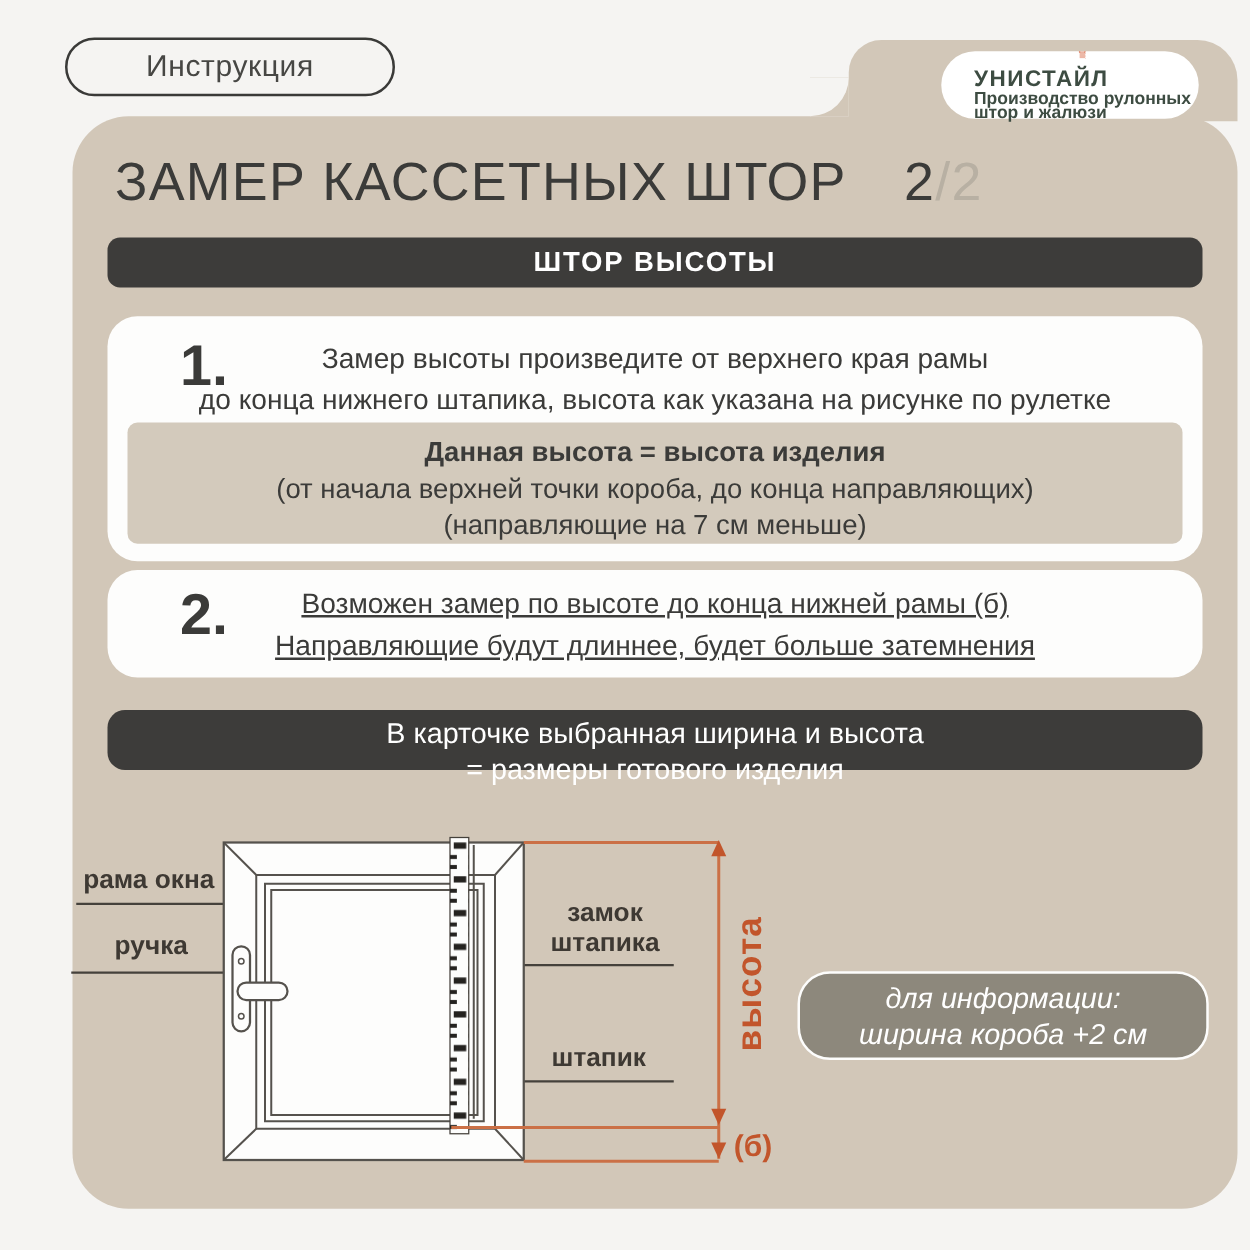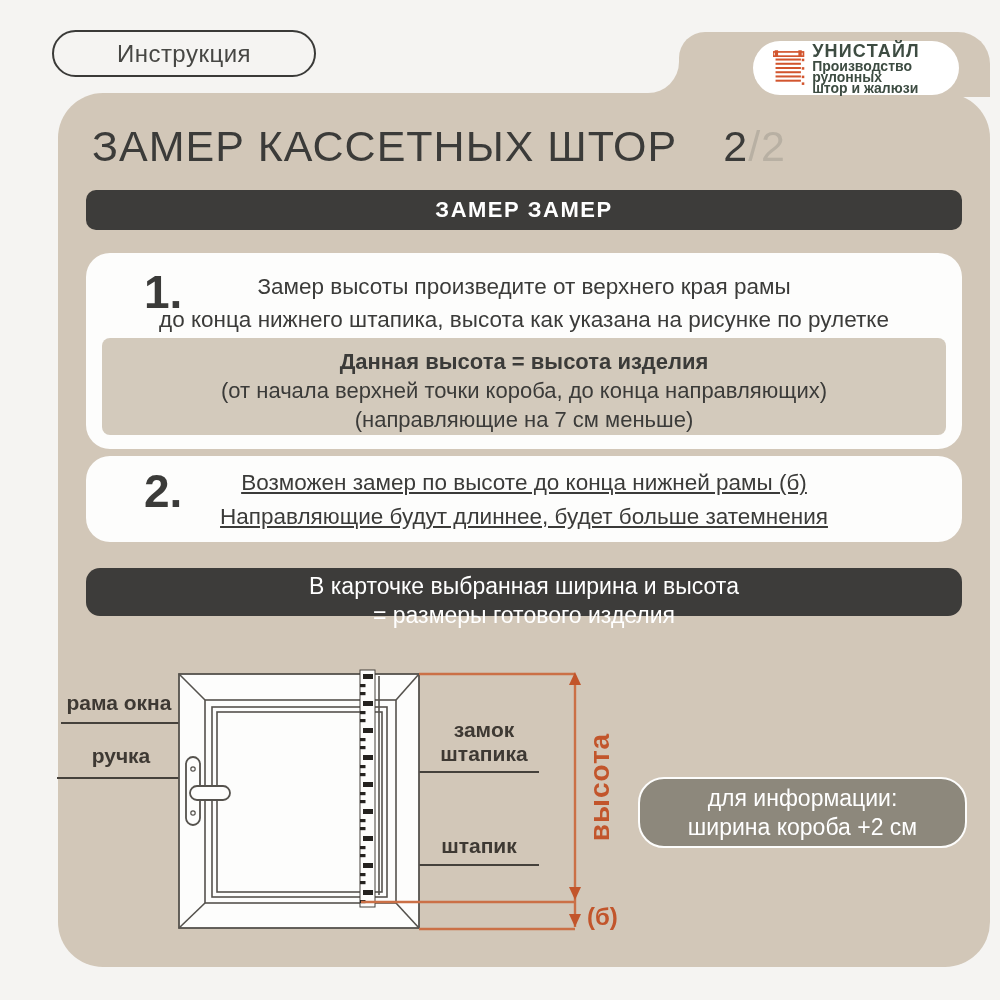--- a/index.html
+++ b/index.html
@@ -22,7 +22,7 @@
   .fillet:before{content:"";position:absolute;inset:0;background:var(--page_bg,#f5f4f2);border-radius:0 0 100% 0;}
 
   .logo-pill{position:absolute;left:729px;top:41px;width:206px;height:54px;background:#fff;border-radius:27px;
-    display:flex;align-items:center;padding-left:20px;gap:7px;}
+    display:flex;align-items:center;padding-left:20px;gap:7px;flex-direction:column;}
   .logo-text .brand{font-size:18px;font-weight:bold;color:var(--logo_text,#3d4c42);letter-spacing:1.2px;line-height:19px;}
   .logo-text .tag{font-size:14px;font-weight:bold;color:var(--logo_text,#3d4c42);line-height:11px;}
 

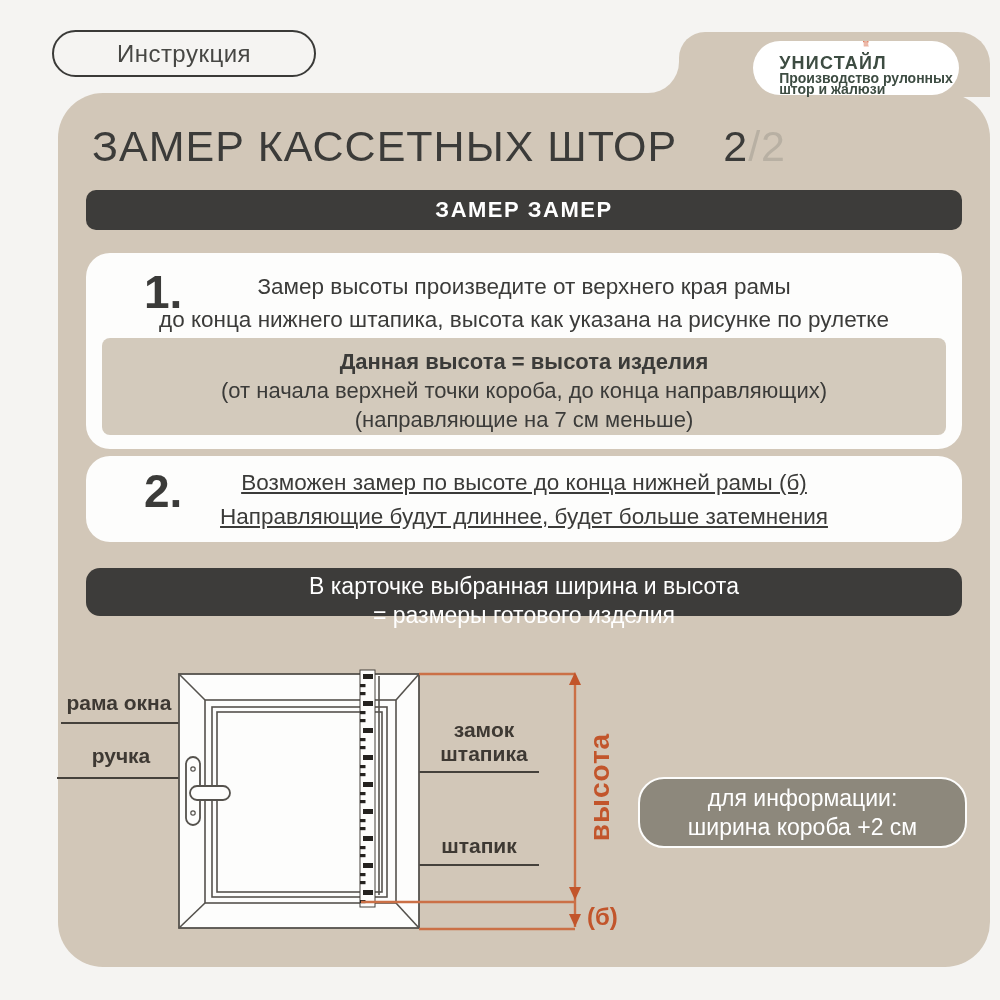--- a/index.html
+++ b/index.html
@@ -103,7 +103,7 @@
   </div>
 
   <div class="bar bar1">
-    <span>ЗАМЕР ЗАМЕР</span>
+    <span>ШТОР ВЫСОТЫ</span>
   </div>
 
   <div class="step step1">

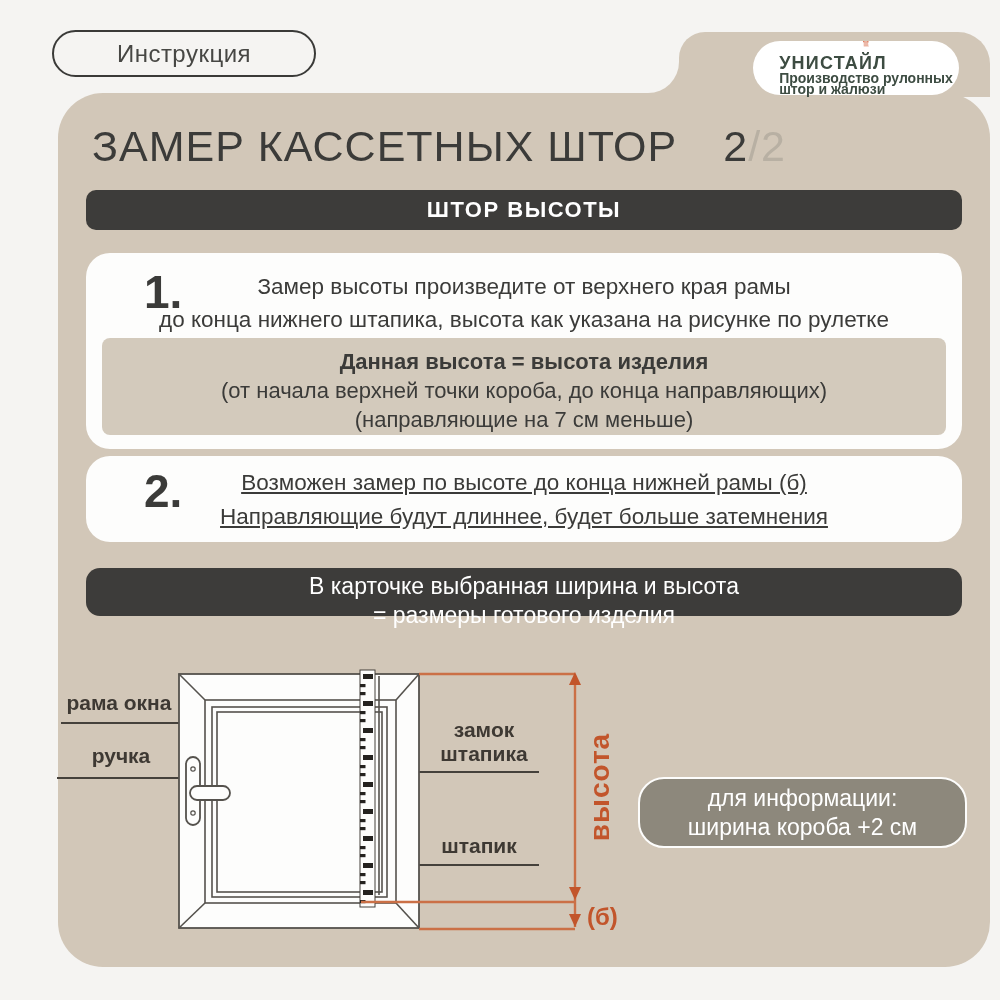--- a/index.html
+++ b/index.html
@@ -56,7 +56,7 @@
   .olabel{font-family:"Liberation Sans",sans-serif;font-weight:bold;fill:var(--accent,#c2552b);}
 
   .info-box{position:absolute;left:614px;top:777px;width:329px;height:71px;background:var(--info_bg,#8d887c);
-    border:2.5px solid #fdfdfc;border-radius:26px;color:#fff;text-align:center;font-size:23px;line-height:29px;padding-top:5px;}
+    border:2.5px solid #fdfdfc;border-radius:26px;color:#fff;text-align:center;font-size:23px;line-height:29px;padding-top:5px;font-style:italic;}
 </style>
 </head>
 <body>

